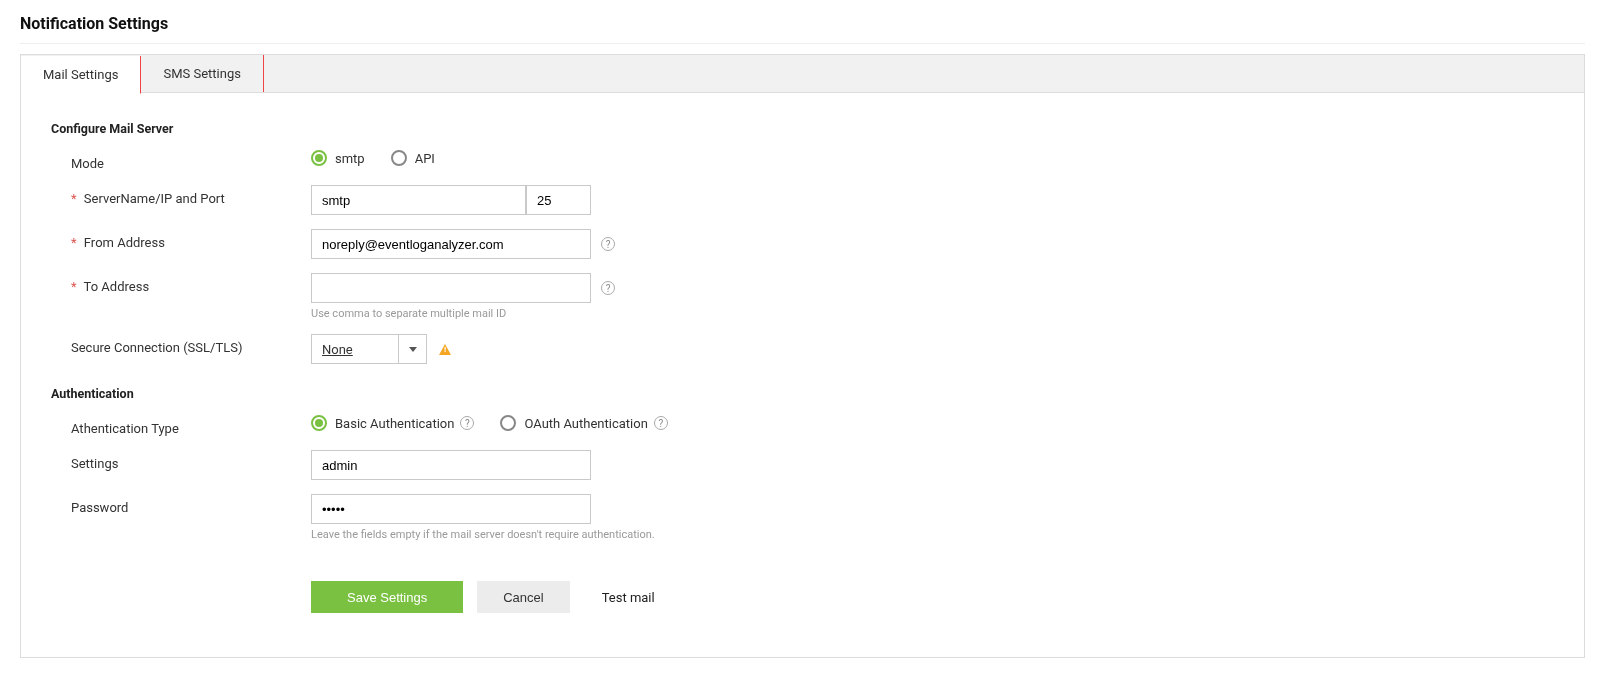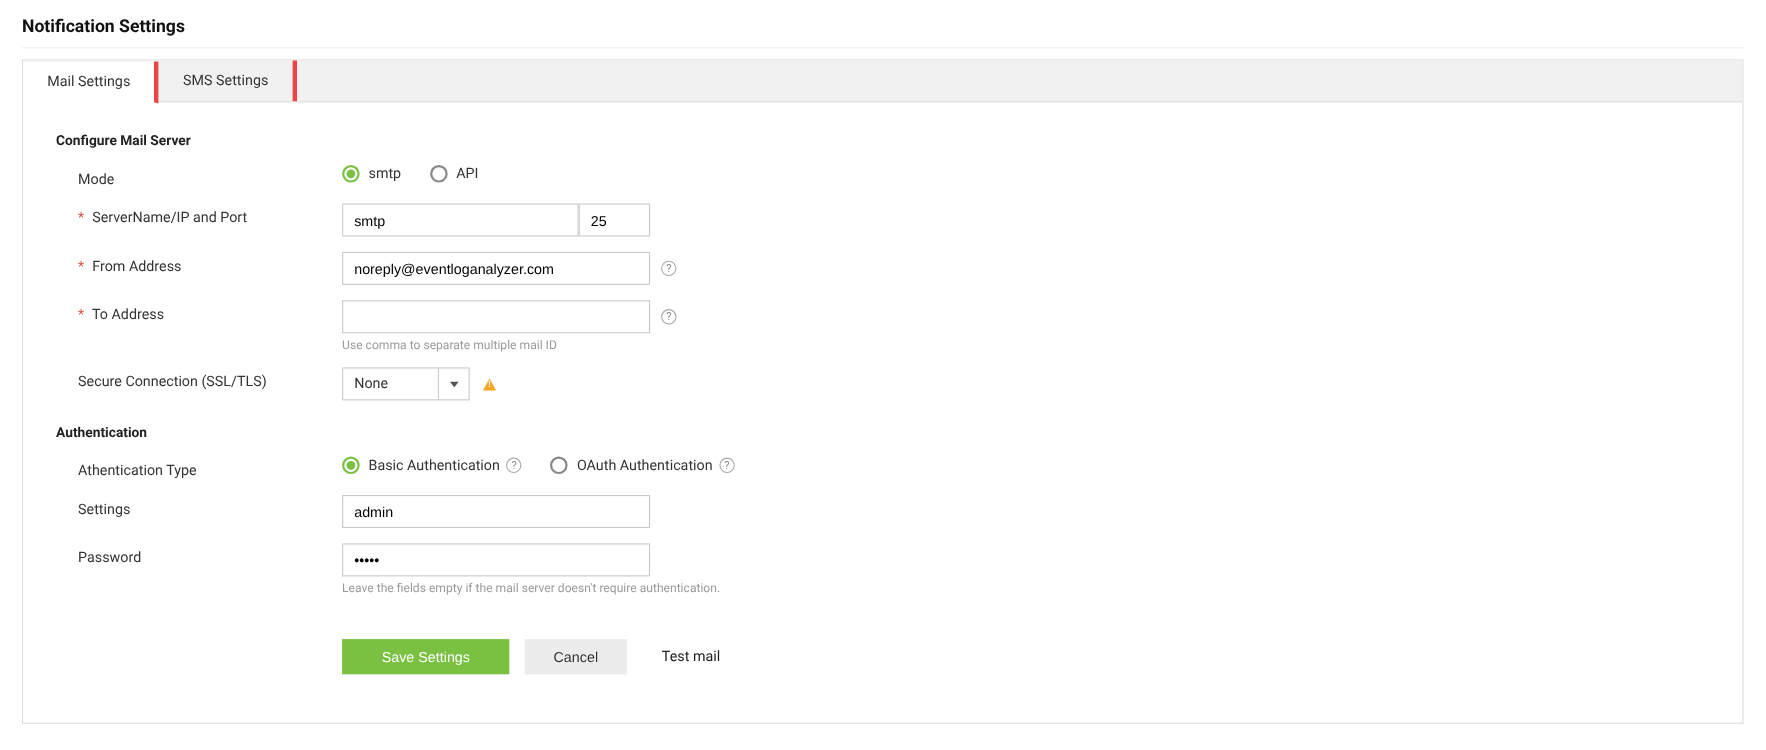--- a/index.html
+++ b/index.html
@@ -32,7 +32,7 @@
     font-size: 13px;
     color: #333;
     cursor: pointer;
-    border-right: 4px solid #ef4444;
+    border-right: 1px solid #ef4444;
     background: #f1f1f1;
   }
   .tab.active {

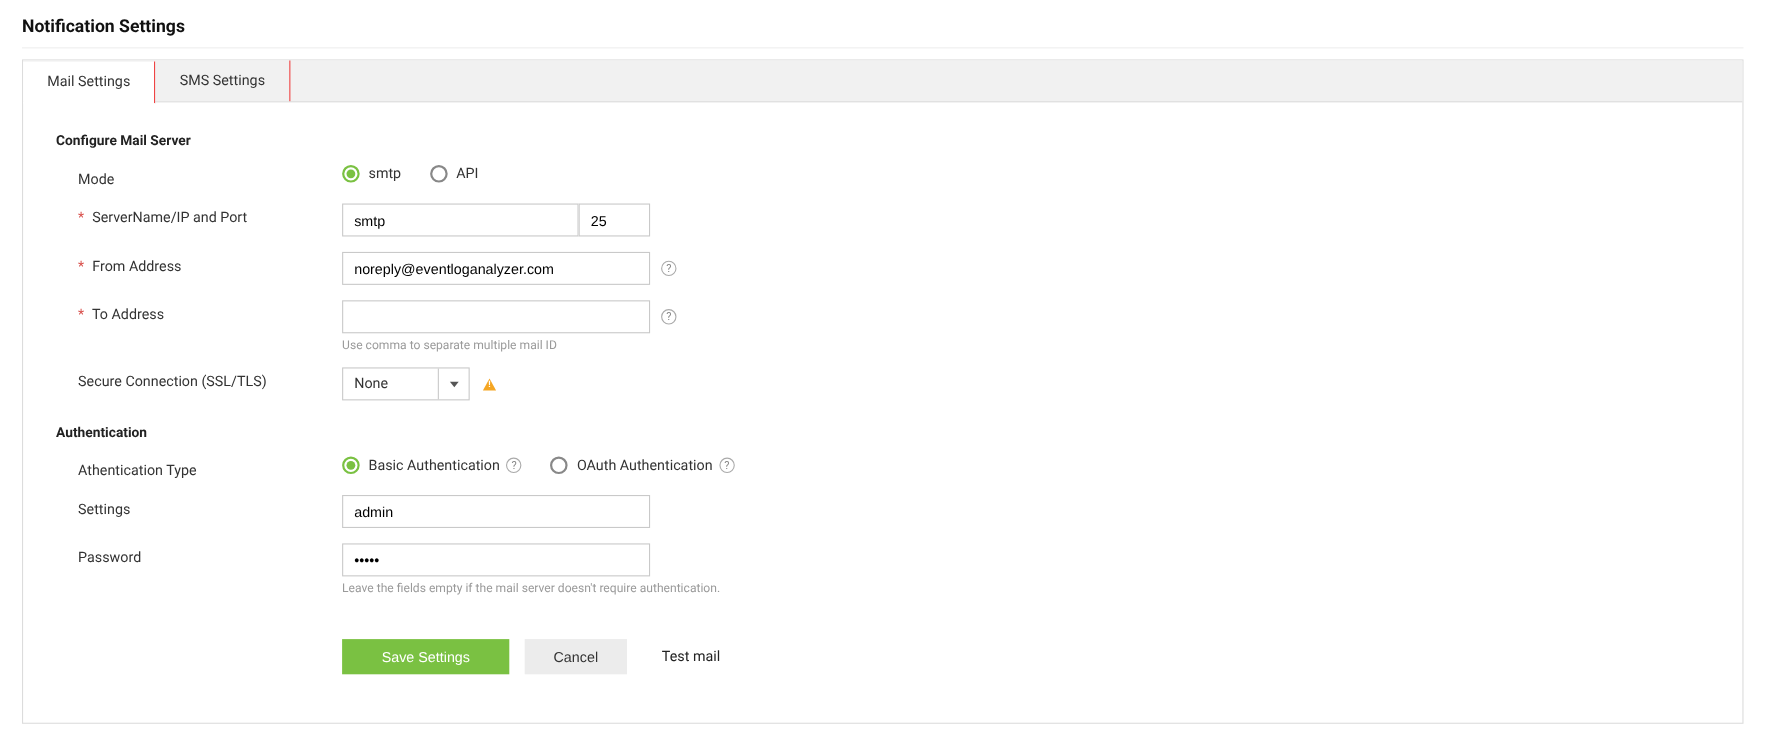--- a/index.html
+++ b/index.html
@@ -100,6 +100,7 @@
     align-items: center;
     padding: 0 10px;
     font-size: 13px;
+    text-decoration: underline;
   }
   .select-btn {
     width: 28px;

